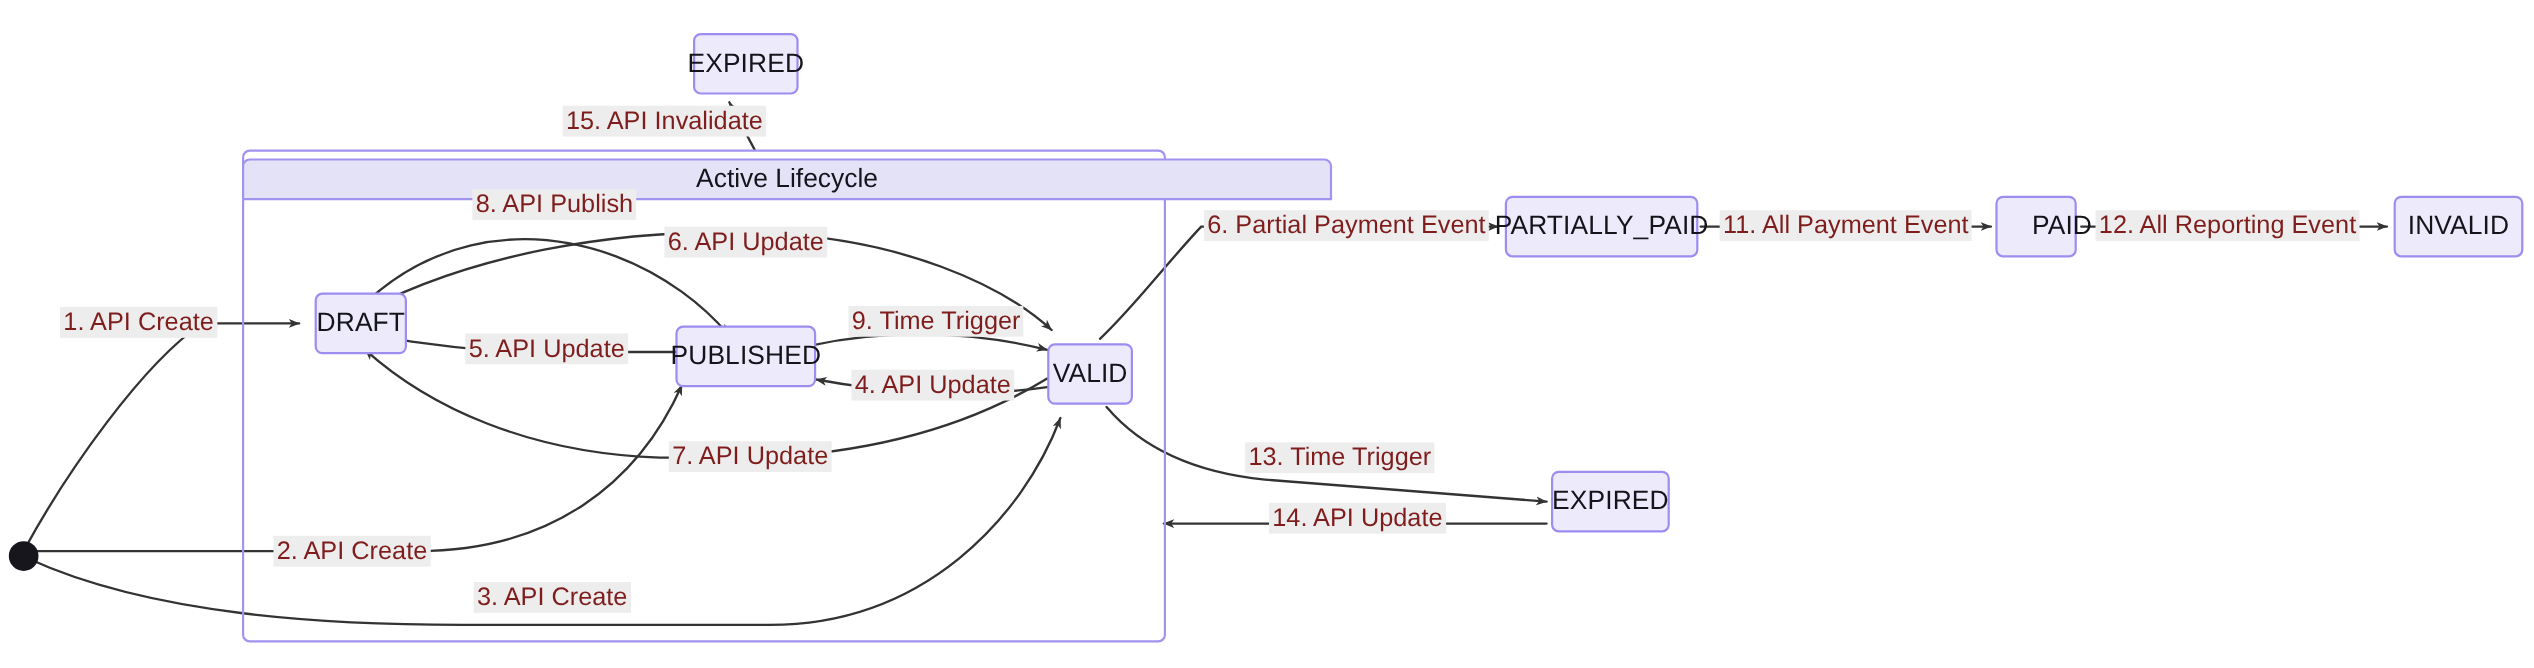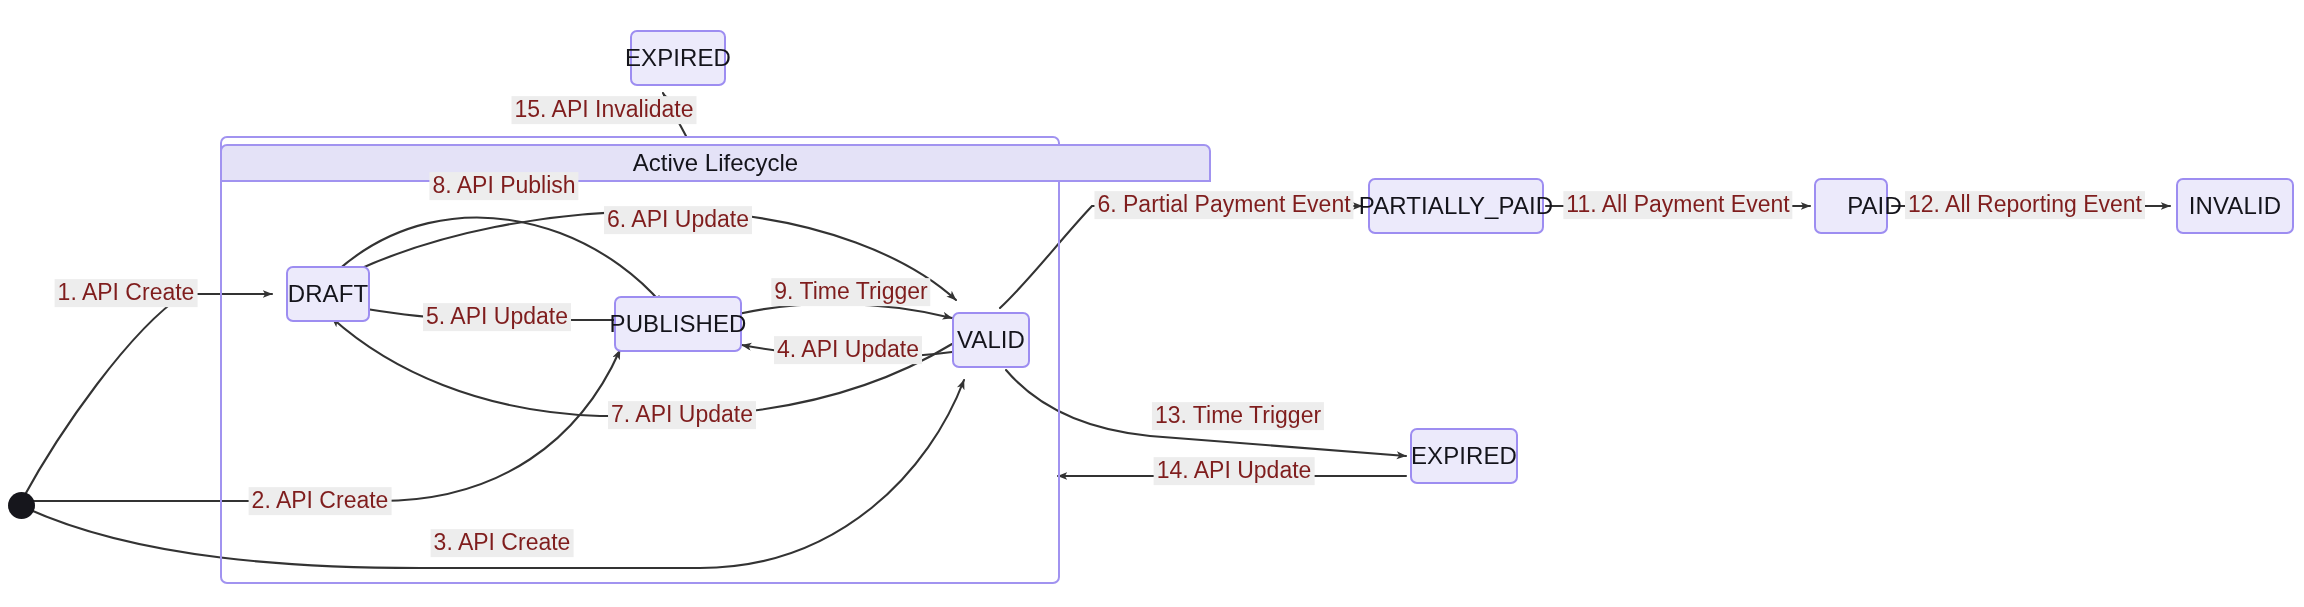--- a/index.html
+++ b/index.html
@@ -113,7 +113,7 @@
   <div class="edge-label" style="left:1224px;top:205px;">6. Partial Payment Event</div>
   <div class="edge-label" style="left:1678px;top:205px;">11. All Payment Event</div>
   <div class="edge-label" style="left:2025px;top:205px;">12. All Reporting Event</div>
-  <div class="edge-label" style="left:1218px;top:416px;margin-left:20px;">13. Time Trigger</div>
+  <div class="edge-label" style="left:1218px;top:416px;">13. Time Trigger</div>
   <div class="edge-label" style="left:1234px;top:471px;">14. API Update</div>
   <div class="edge-label" style="left:604px;top:110px;">15. API Invalidate</div>
 

